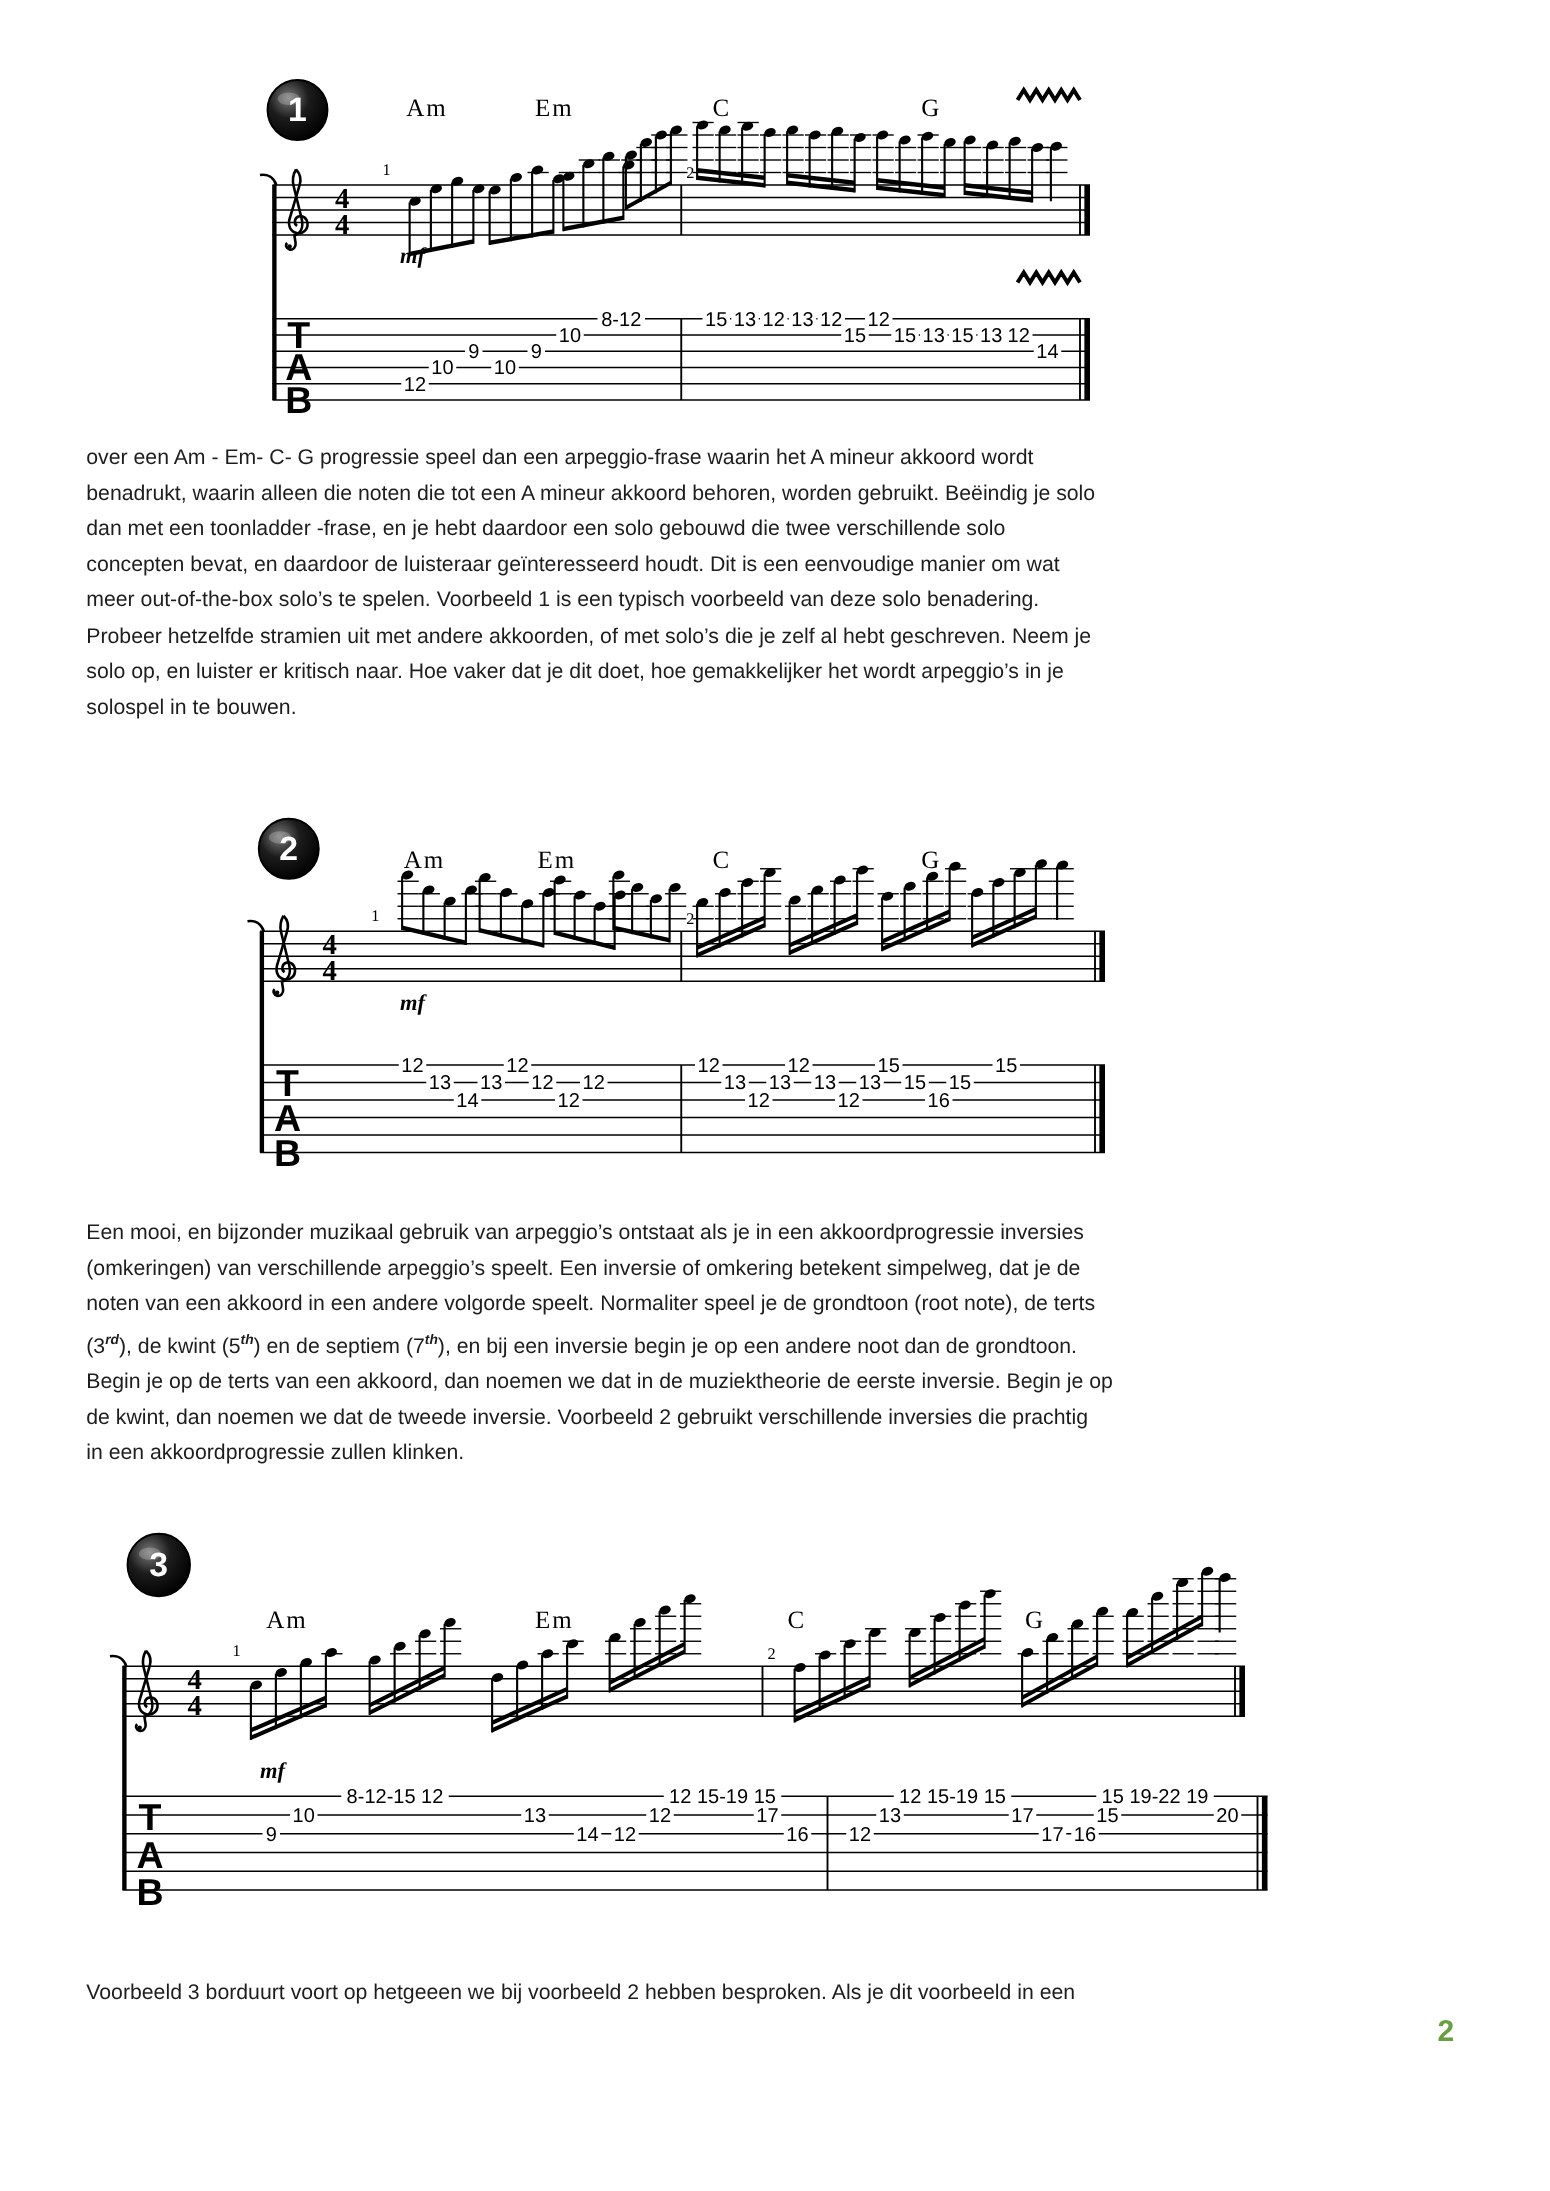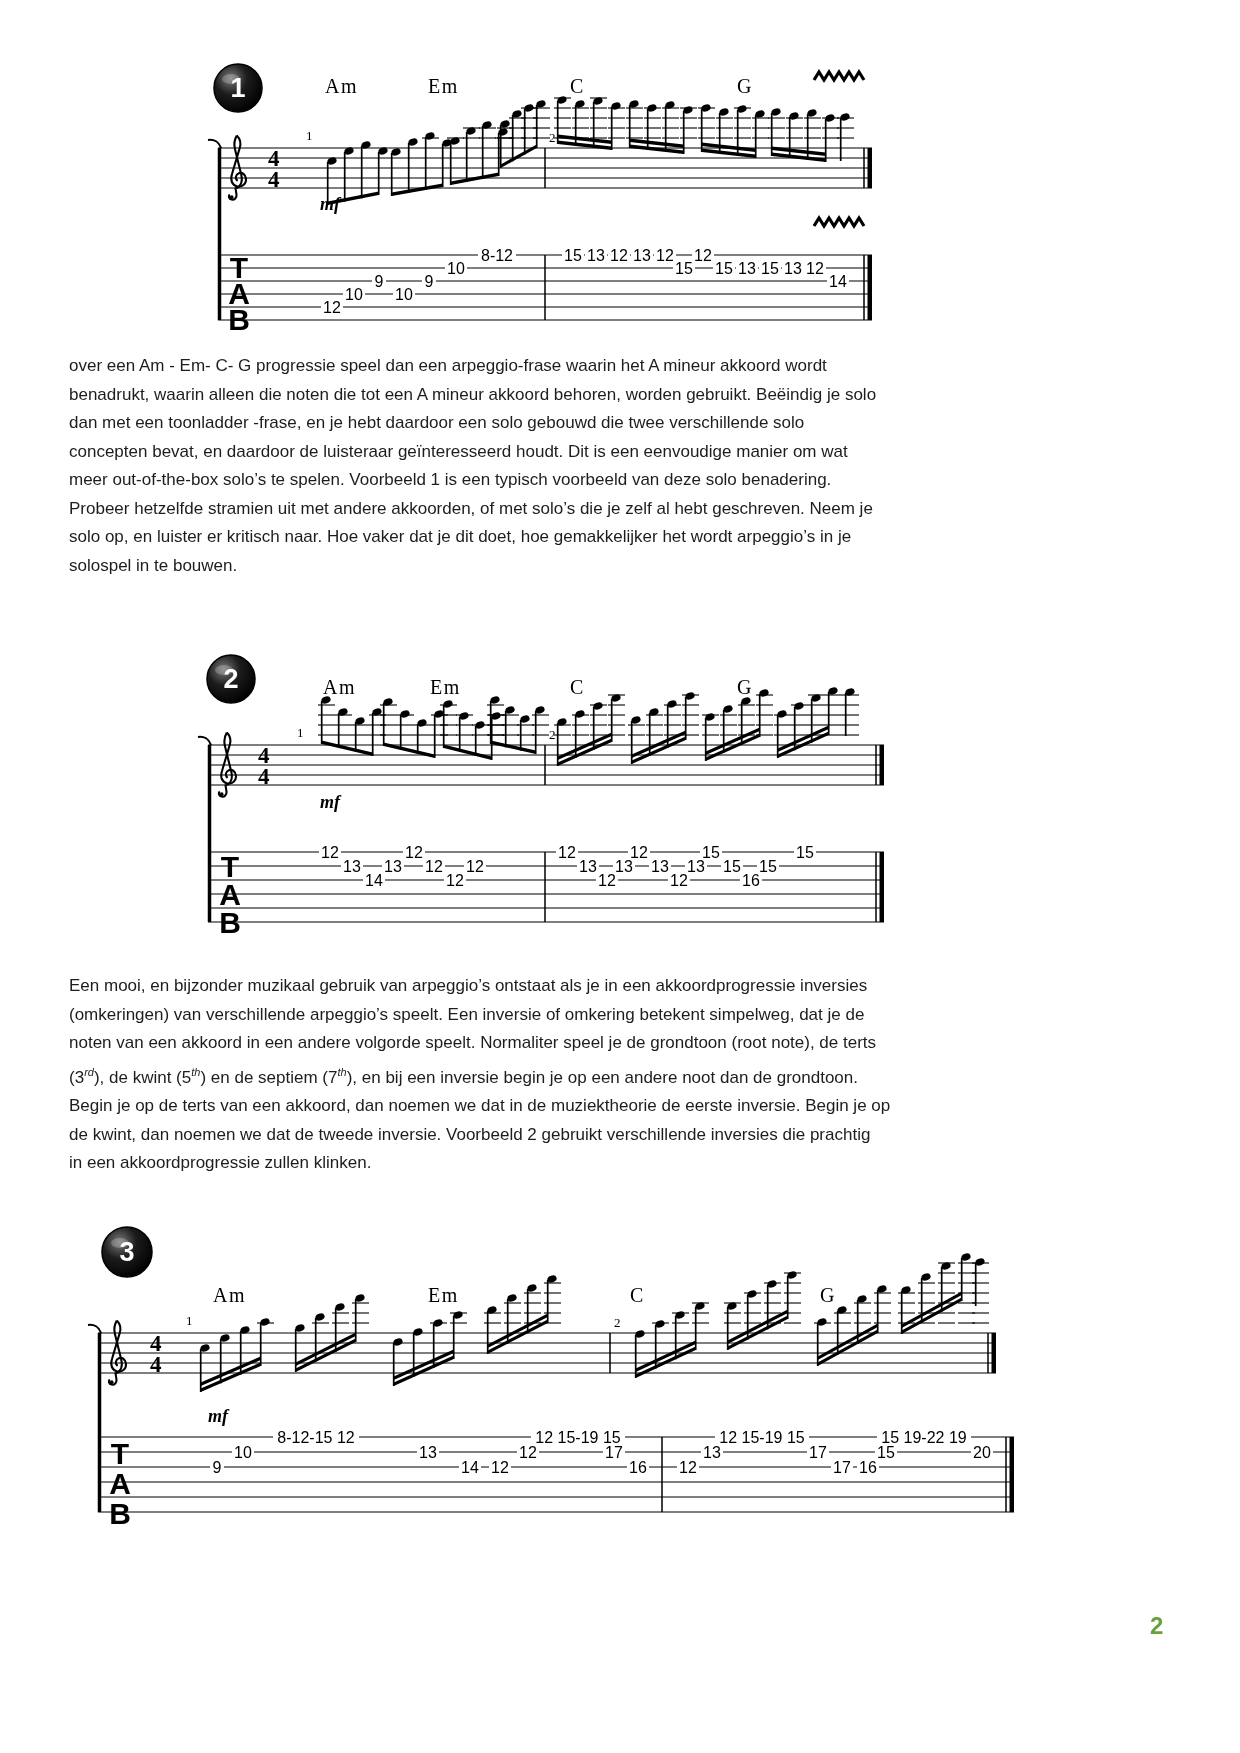--- a/index.html
+++ b/index.html
@@ -10,7 +10,7 @@
   #p2{top:972px;}
   #closing{top:1580px;}
   .seg-i{}
-  .seg-sup{font-size:11px;font-style:italic;vertical-align:7px;}
+  .seg-sup{font-size:11px;font-style:italic;vertical-align:7px;font-weight:bold;}
   .pagenum{position:absolute;left:1150px;top:1612px;font-size:24px;font-weight:bold;}
   #music-canvas{position:absolute;left:0;top:0;}
 </style>

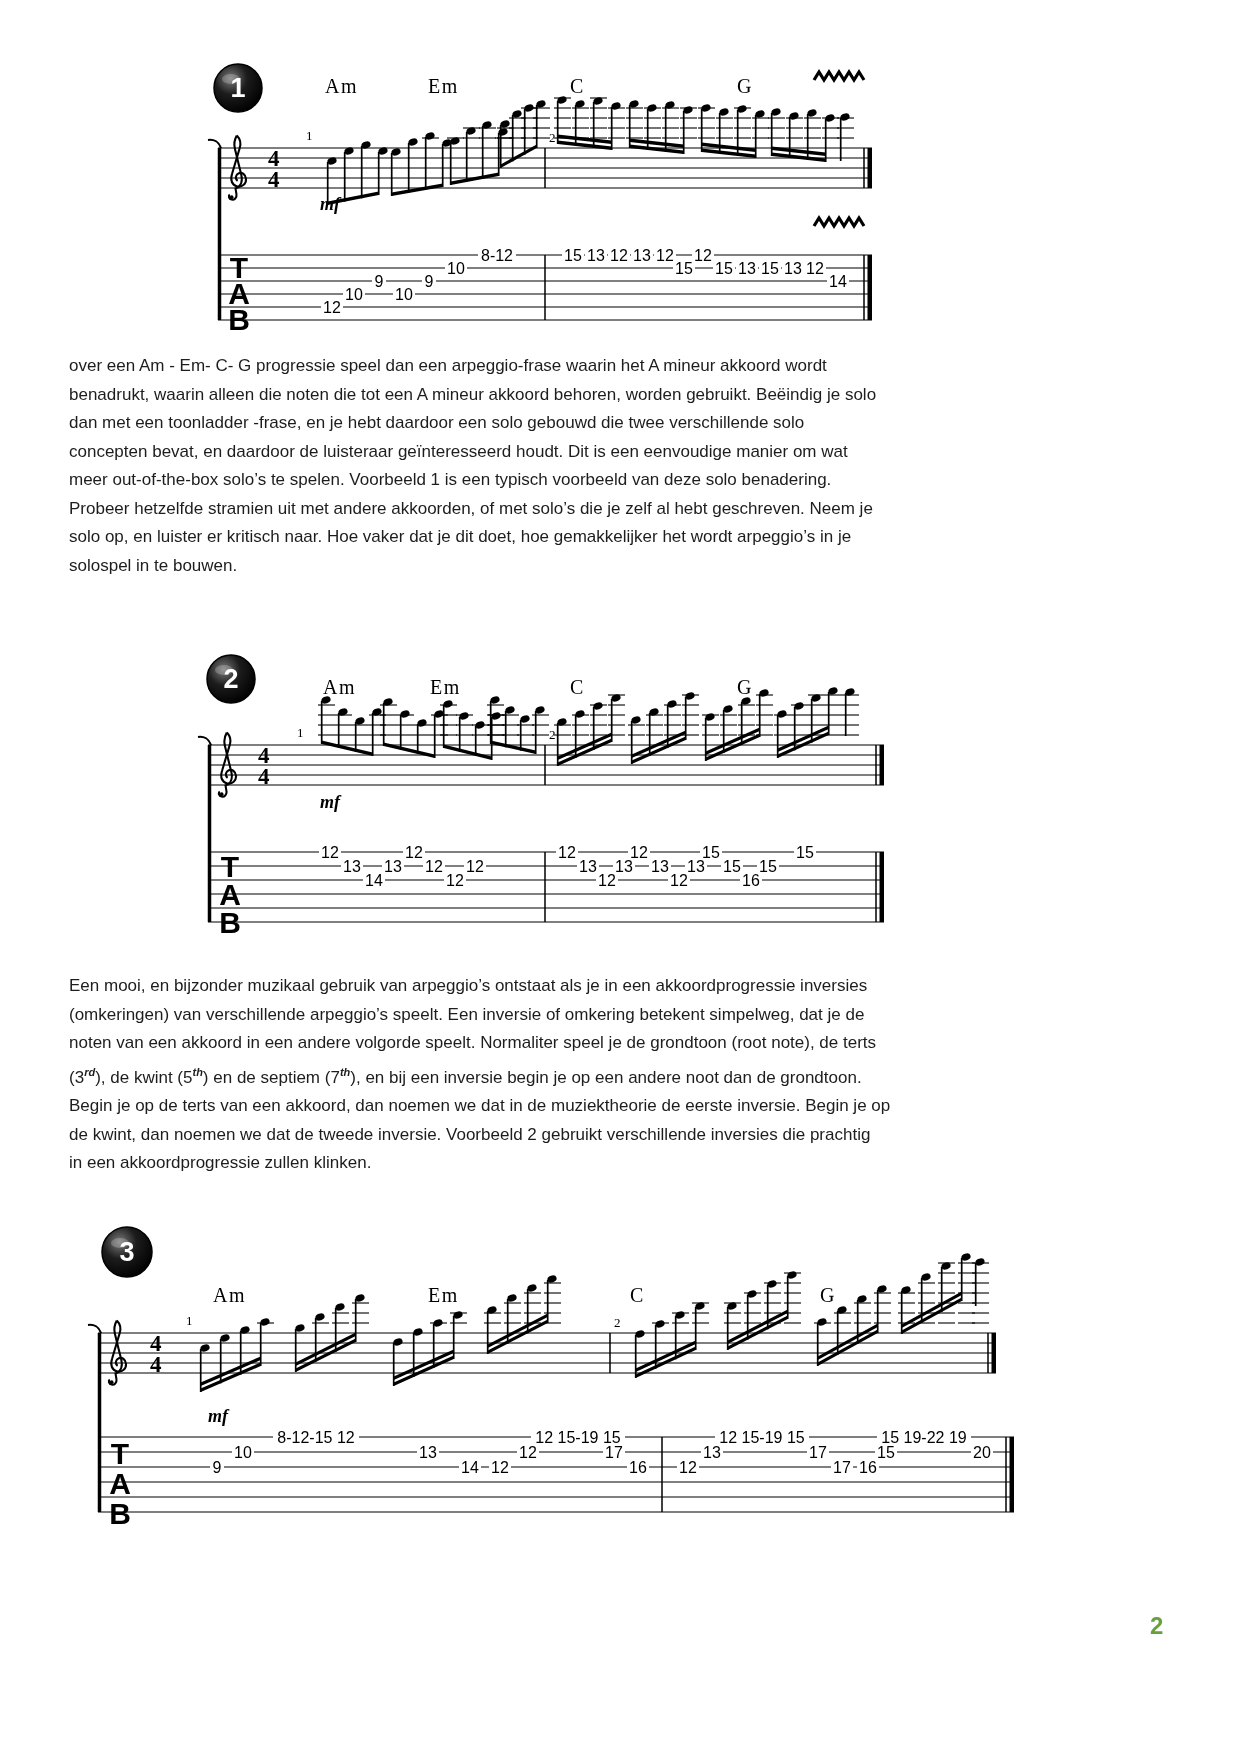--- a/index.html
+++ b/index.html
@@ -803,6 +803,7 @@
 
   <div class="para" id="p1"><span>over een Am - Em- C- G progressie speel dan een arpeggio-frase waarin het A mineur akkoord wordt</span><br><span>benadrukt, waarin alleen die noten die tot een A mineur akkoord behoren, worden gebruikt. Beëindig je solo</span><br><span>dan met een toonladder -frase, en je hebt daardoor een solo gebouwd die twee verschillende solo</span><br><span>concepten bevat, en daardoor de luisteraar geïnteresseerd houdt. Dit is een eenvoudige manier om wat</span><br><span>meer out-of-the-box solo’s te spelen. Voorbeeld 1 is een typisch voorbeeld van deze solo benadering.</span><br><span>Probeer hetzelfde stramien uit met andere akkoorden, of met solo’s die je zelf al hebt geschreven. Neem je</span><br><span>solo op, en luister er kritisch naar. Hoe vaker dat je dit doet, hoe gemakkelijker het wordt arpeggio’s in je</span><br><span>solospel in te bouwen.</span></div>
   <div class="para" id="p2"><span>Een mooi, en bijzonder muzikaal gebruik van arpeggio’s ontstaat als je in een akkoordprogressie inversies</span><br><span>(omkeringen) van verschillende arpeggio’s speelt. Een inversie of omkering betekent simpelweg, dat je de</span><br><span>noten van een akkoord in een andere volgorde speelt. Normaliter speel je de grondtoon (</span><span class="seg-i">root note</span><span>), de terts</span><br><span>(</span><span class="seg-i">3</span><span class="seg-sup">rd</span><span>), de kwint (</span><span class="seg-i">5</span><span class="seg-sup">th</span><span>) en de septiem (</span><span class="seg-i">7</span><span class="seg-sup">th</span><span>), en bij een inversie begin je op een andere noot dan de grondtoon.</span><br><span>Begin je op de terts van een akkoord, dan noemen we dat in de muziektheorie de eerste inversie. Begin je op</span><br><span>de kwint, dan noemen we dat de tweede inversie. Voorbeeld 2 gebruikt verschillende inversies die prachtig</span><br><span>in een akkoordprogressie zullen klinken.</span></div>
+  <div class="para" id="closing"><span>Voorbeeld 3 borduurt voort op hetgeeen we bij voorbeeld 2 hebben besproken. Als je dit voorbeeld in een</span></div>
 
   <div class="pagenum" style="color: rgb(104, 160, 63);">2</div>
 </div>

